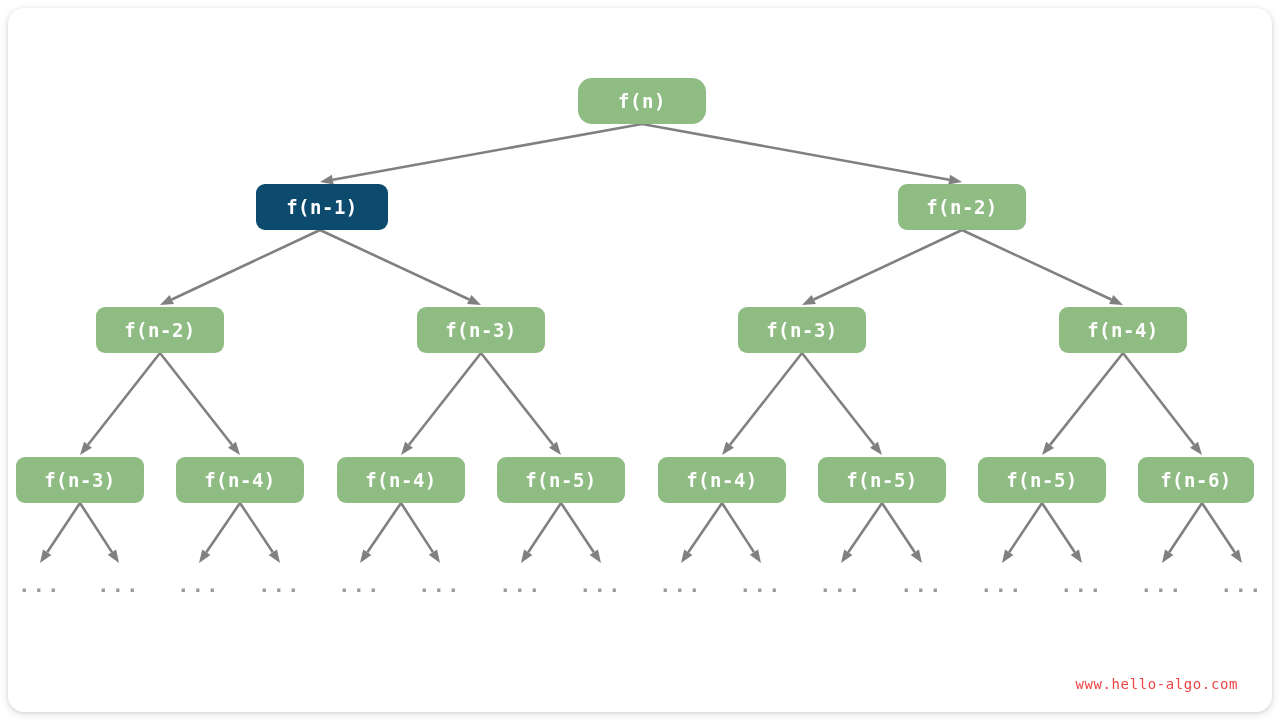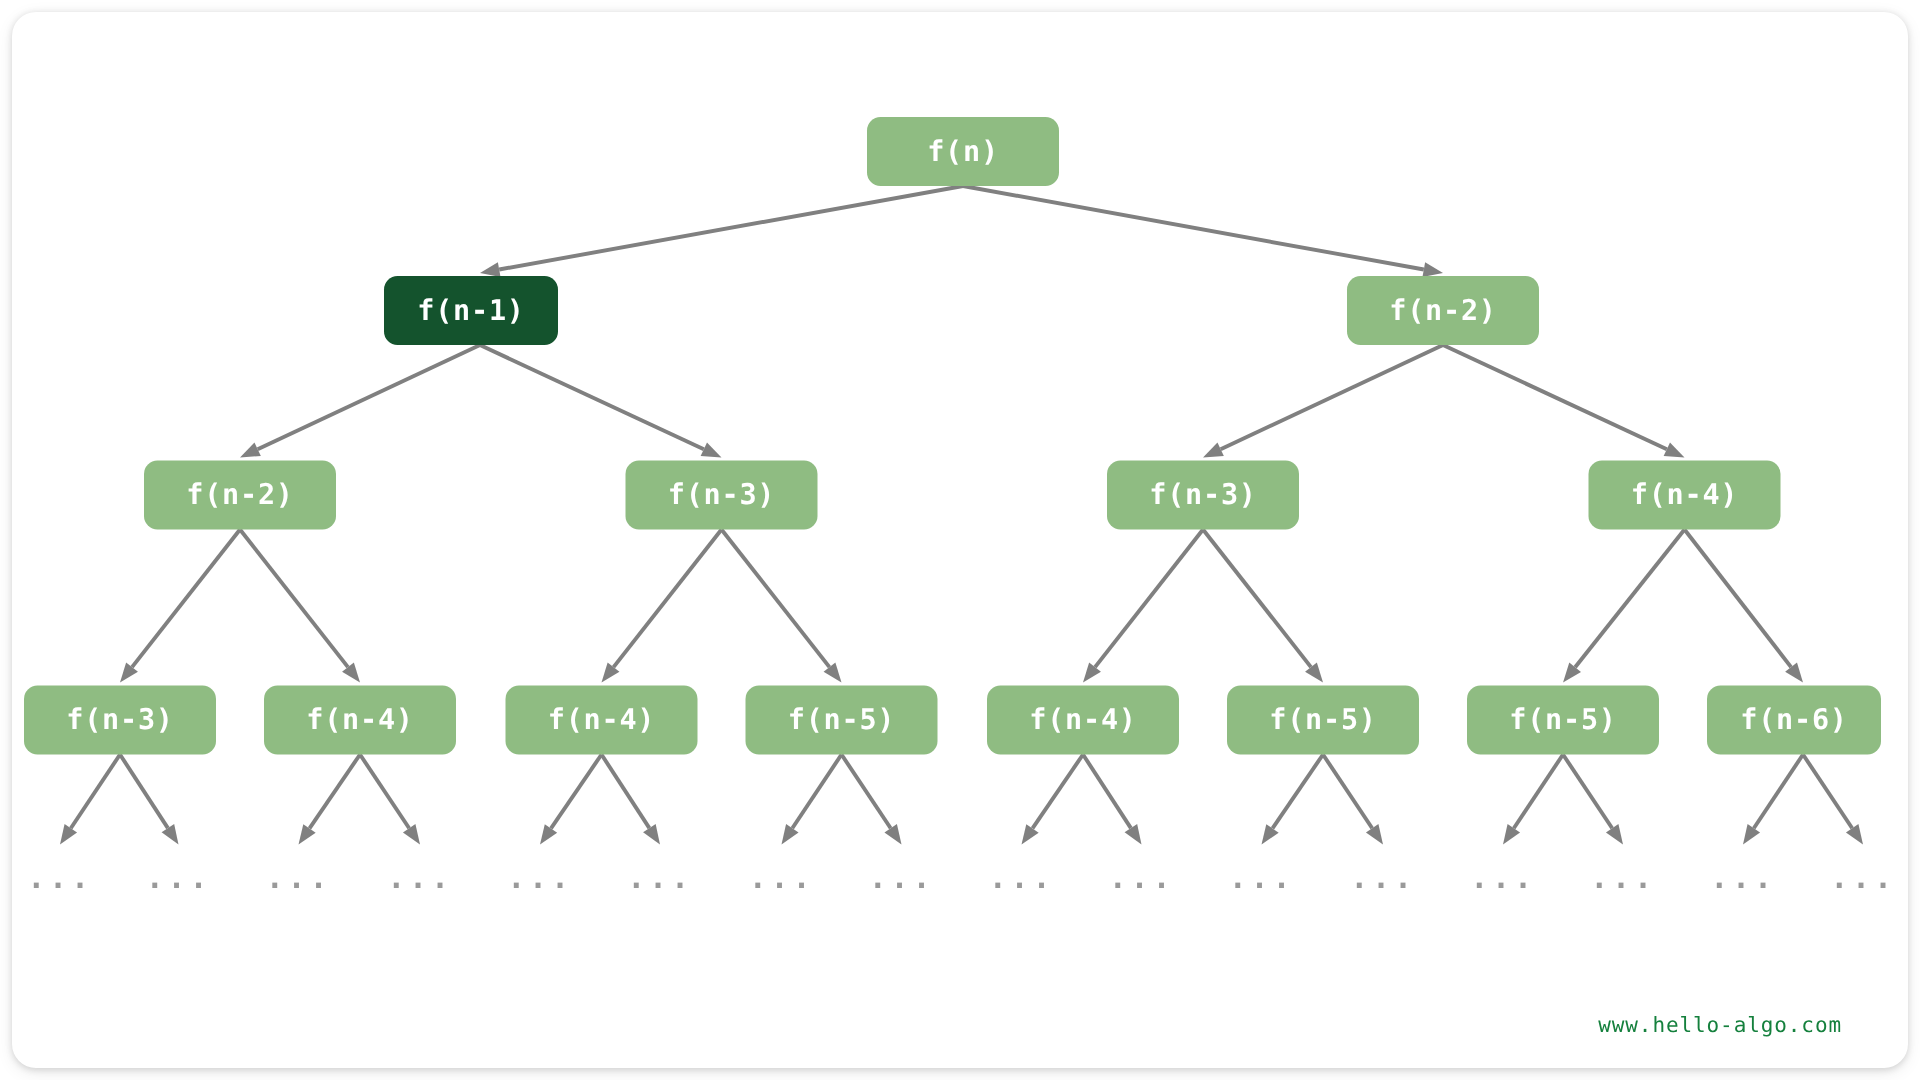--- a/index.html
+++ b/index.html
@@ -198,7 +198,7 @@
     </svg>
 
   <div id="node-layer">
-      <div class="node" style="left: 578px; top: 78px; width: 128px; height: 46px; background: rgb(143, 188, 130); color: rgb(255, 255, 255);">
+      <div class="node" style="left: 578px; top: 78px; width: 128px; height: 46px; background: rgb(143, 188, 130); color: rgb(255, 255, 255); border-radius: 14px;">
         <span>f(n)</span>
       </div>
       <div class="node" style="left: 256px; top: 184px; width: 116px; height: 46px; background: #14532d; color: rgb(255, 255, 255);">

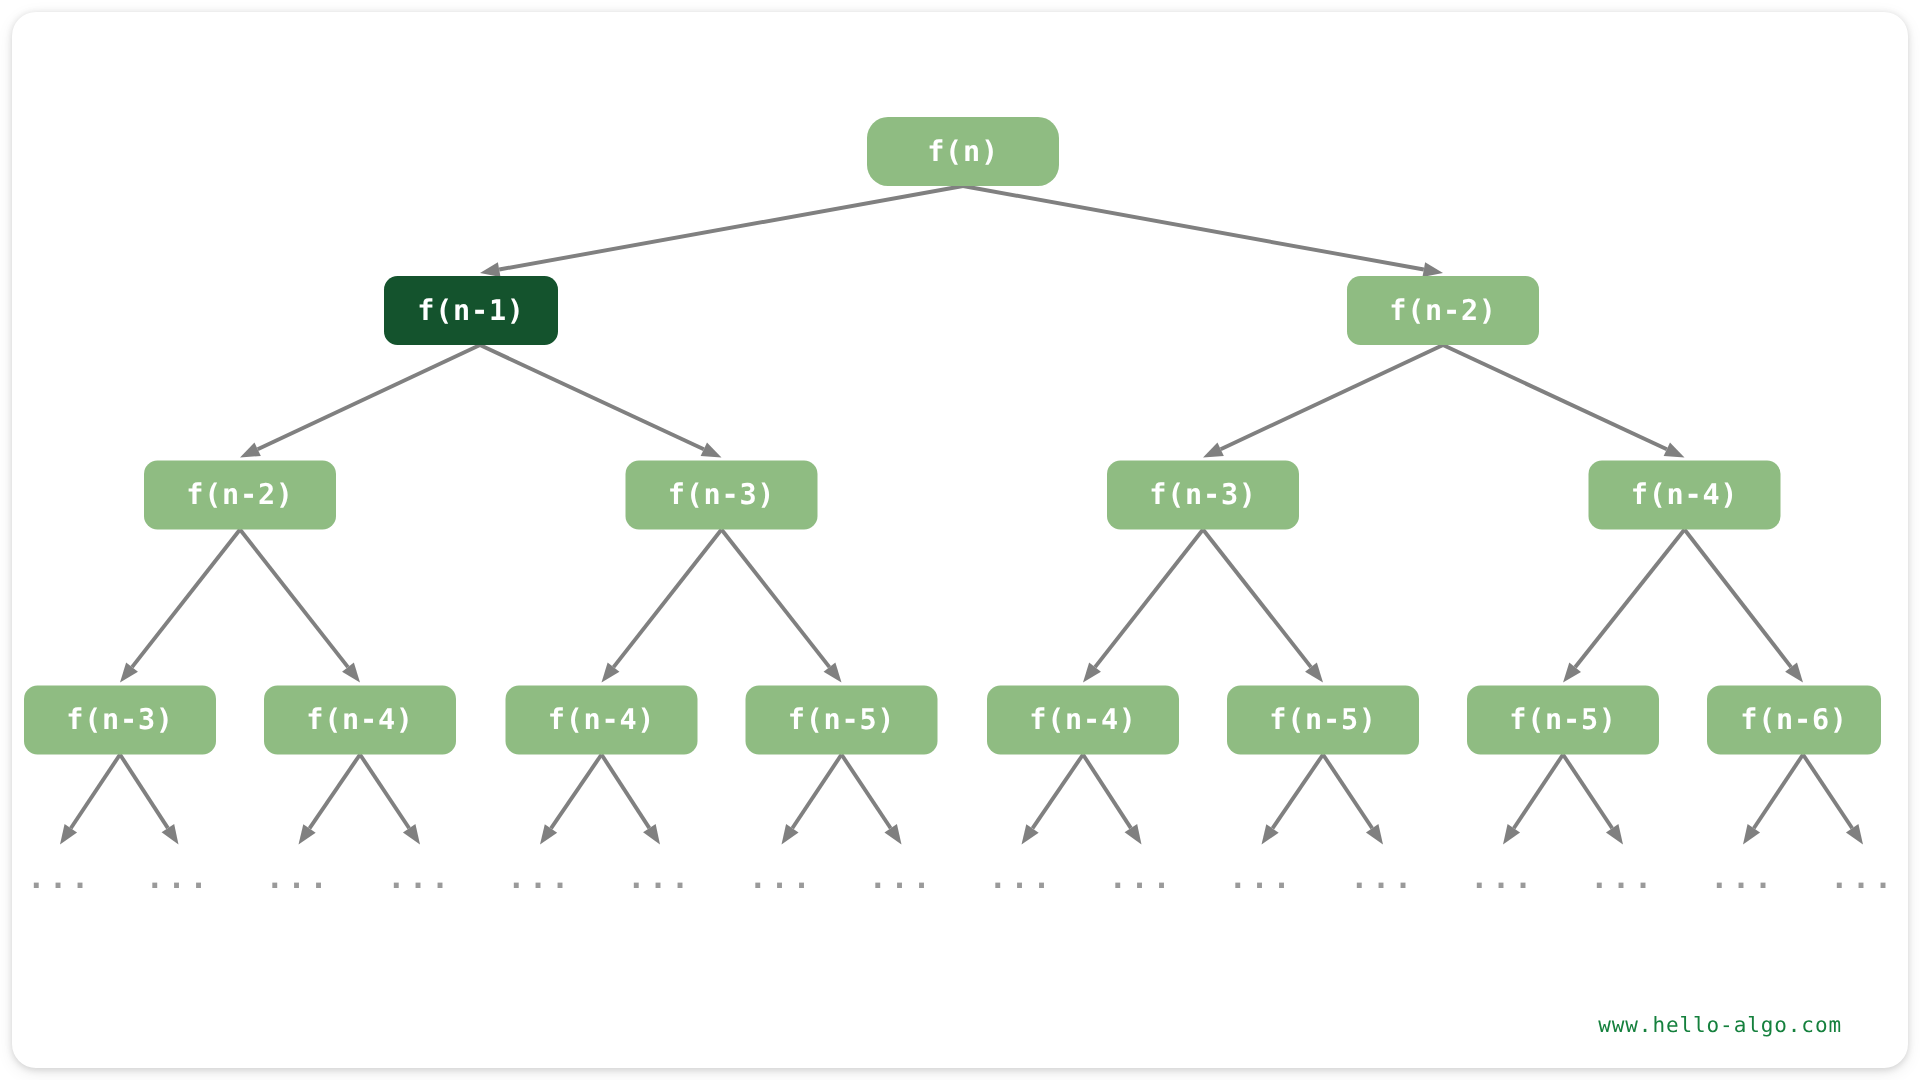--- a/index.html
+++ b/index.html
@@ -201,7 +201,7 @@
       <div class="node" style="left: 578px; top: 78px; width: 128px; height: 46px; background: rgb(143, 188, 130); color: rgb(255, 255, 255); border-radius: 14px;">
         <span>f(n)</span>
       </div>
-      <div class="node" style="left: 256px; top: 184px; width: 116px; height: 46px; background: #14532d; color: rgb(255, 255, 255);">
+      <div class="node" style="left: 256px; top: 184px; width: 132px; height: 46px; background: #0c4a6e; color: rgb(255, 255, 255);">
         <span>f(n-1)</span>
       </div>
       <div class="node" style="left: 898px; top: 184px; width: 128px; height: 46px; background: rgb(143, 188, 130); color: rgb(255, 255, 255);">

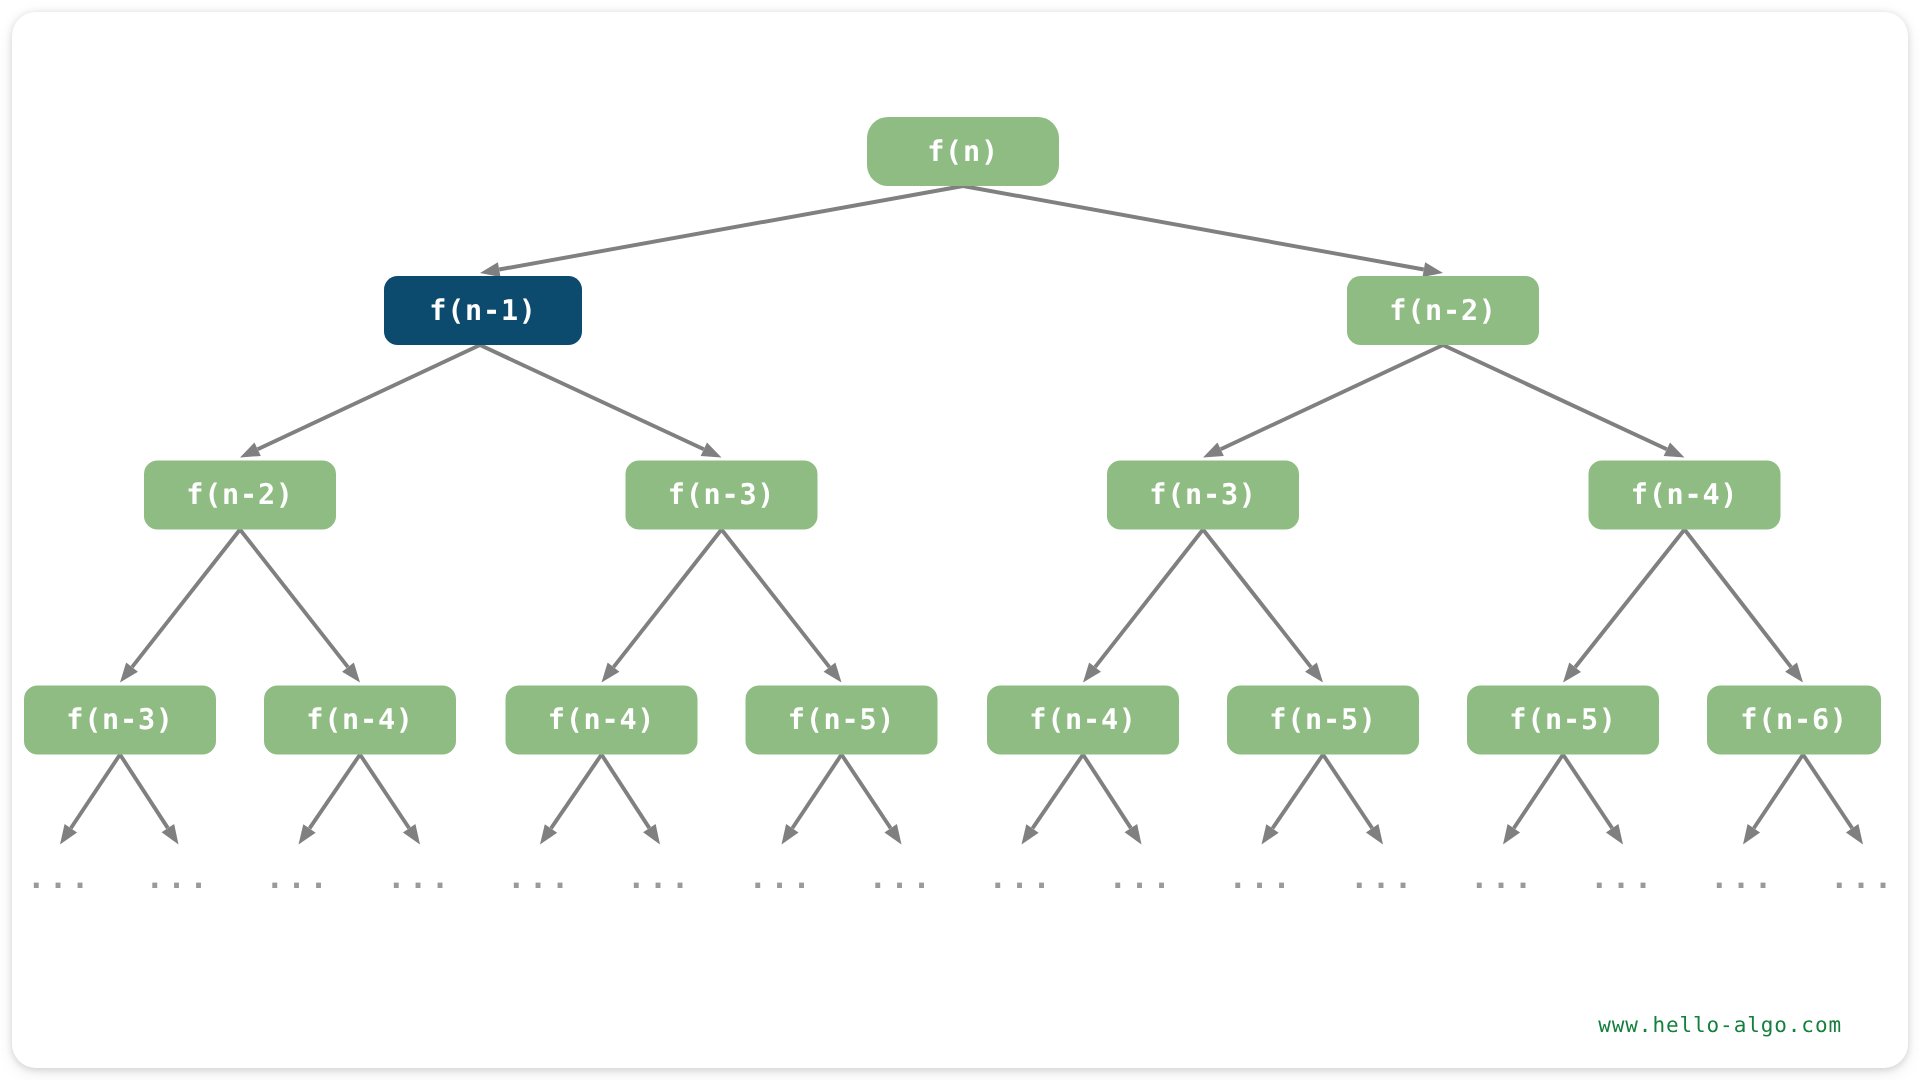--- a/index.html
+++ b/index.html
@@ -59,9 +59,9 @@
   }
   .watermark {
     position: absolute;
-    right: 52px;
+    right: 42px;
     bottom: 28px;
-    color: #15803d;
+    color: #ef4444;
     font-size: 14px;
     letter-spacing: 0.6px;
     white-space: nowrap;

